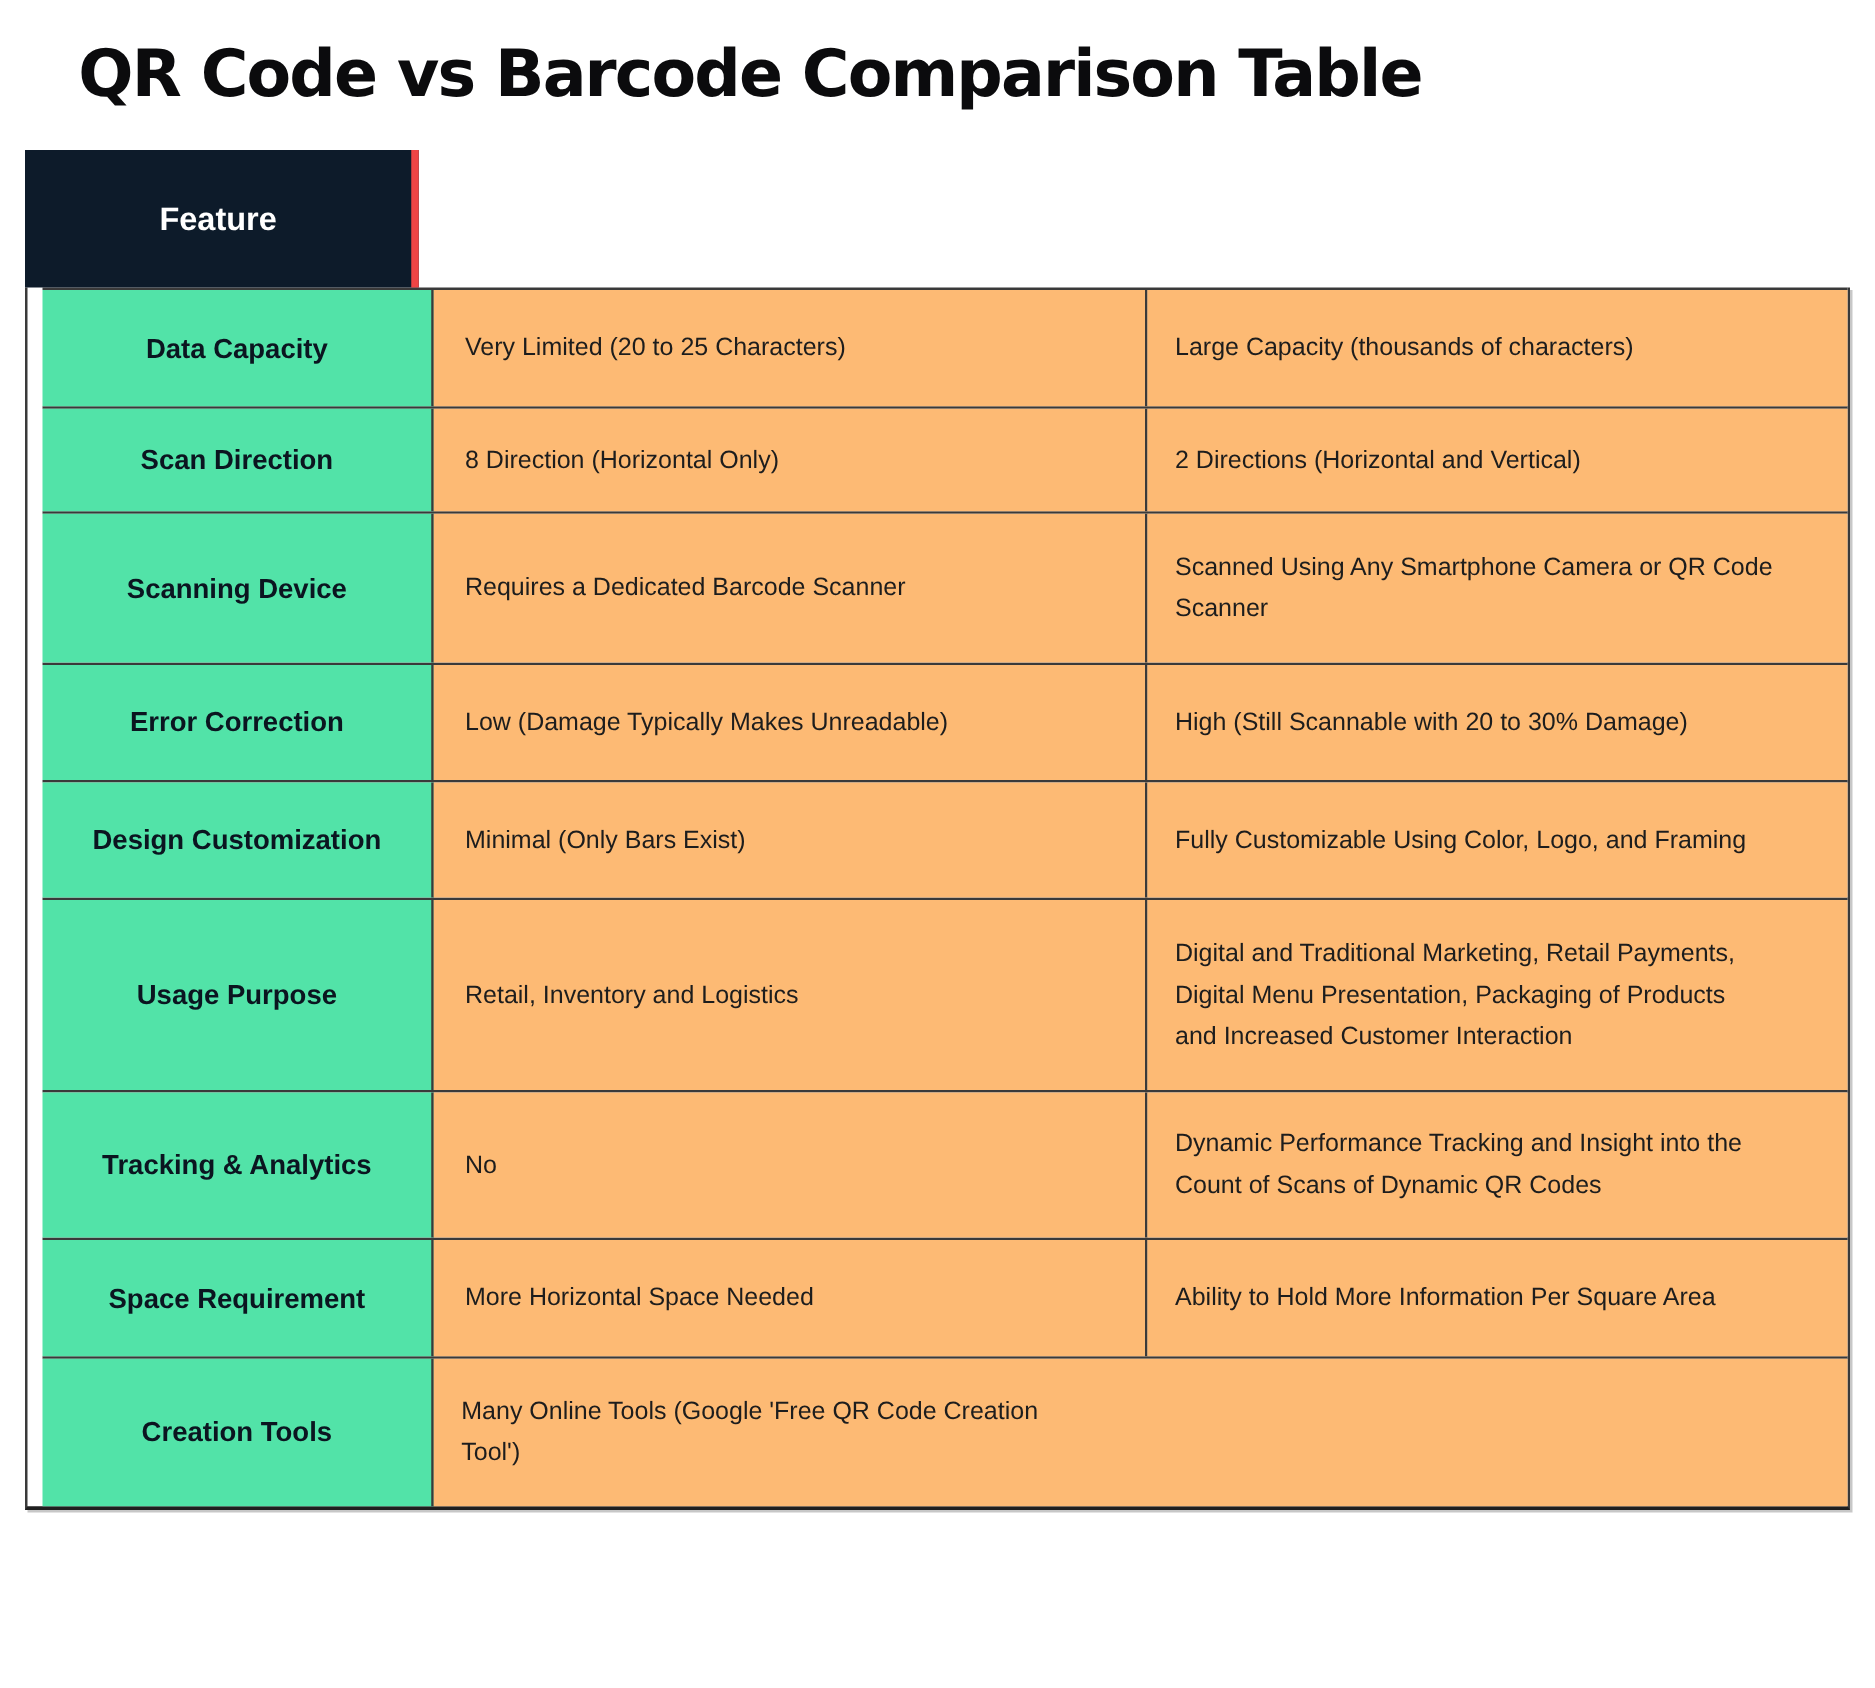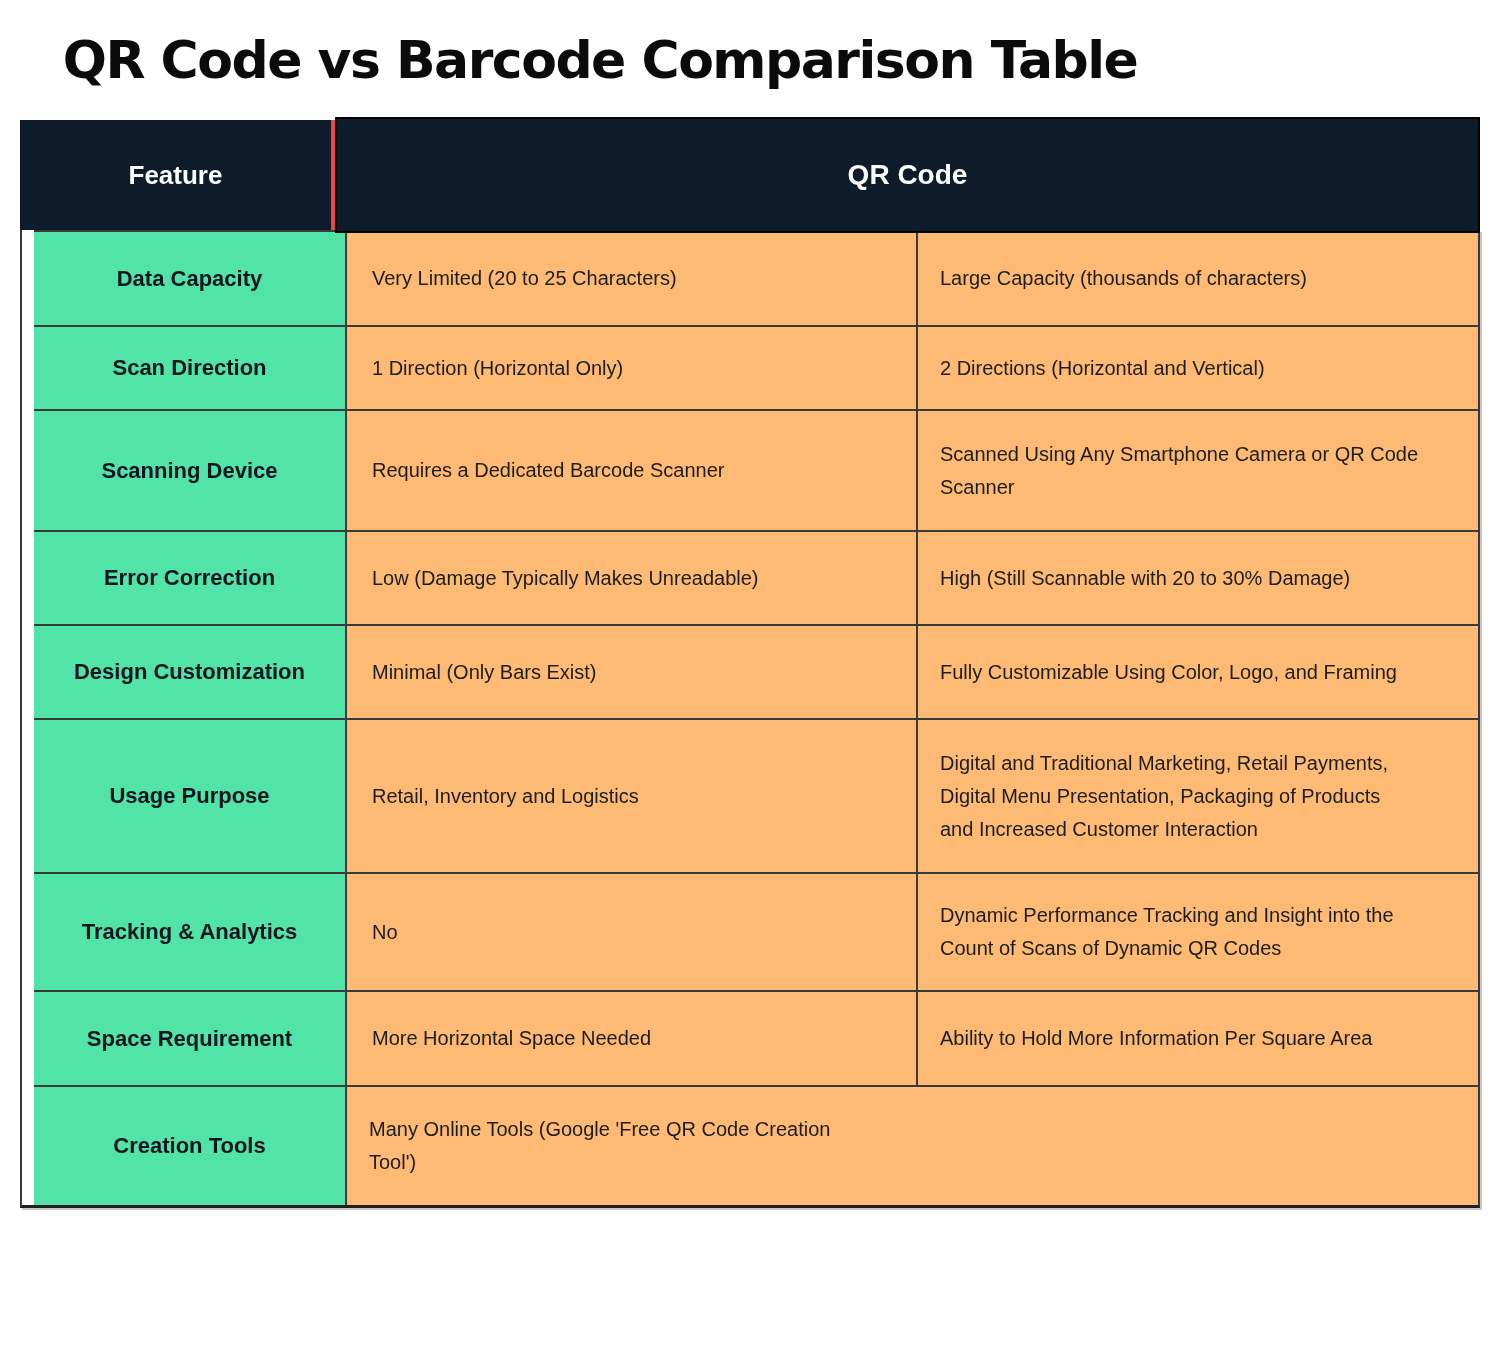--- a/index.html
+++ b/index.html
@@ -40,7 +40,7 @@
   .col-f {
     width: 315px;
     font-size: 26px;
-    border-right: 4px solid #ef4444;
+    border-right: 6px solid #ef4444;
   }
   .col-b {
     width: 573px;

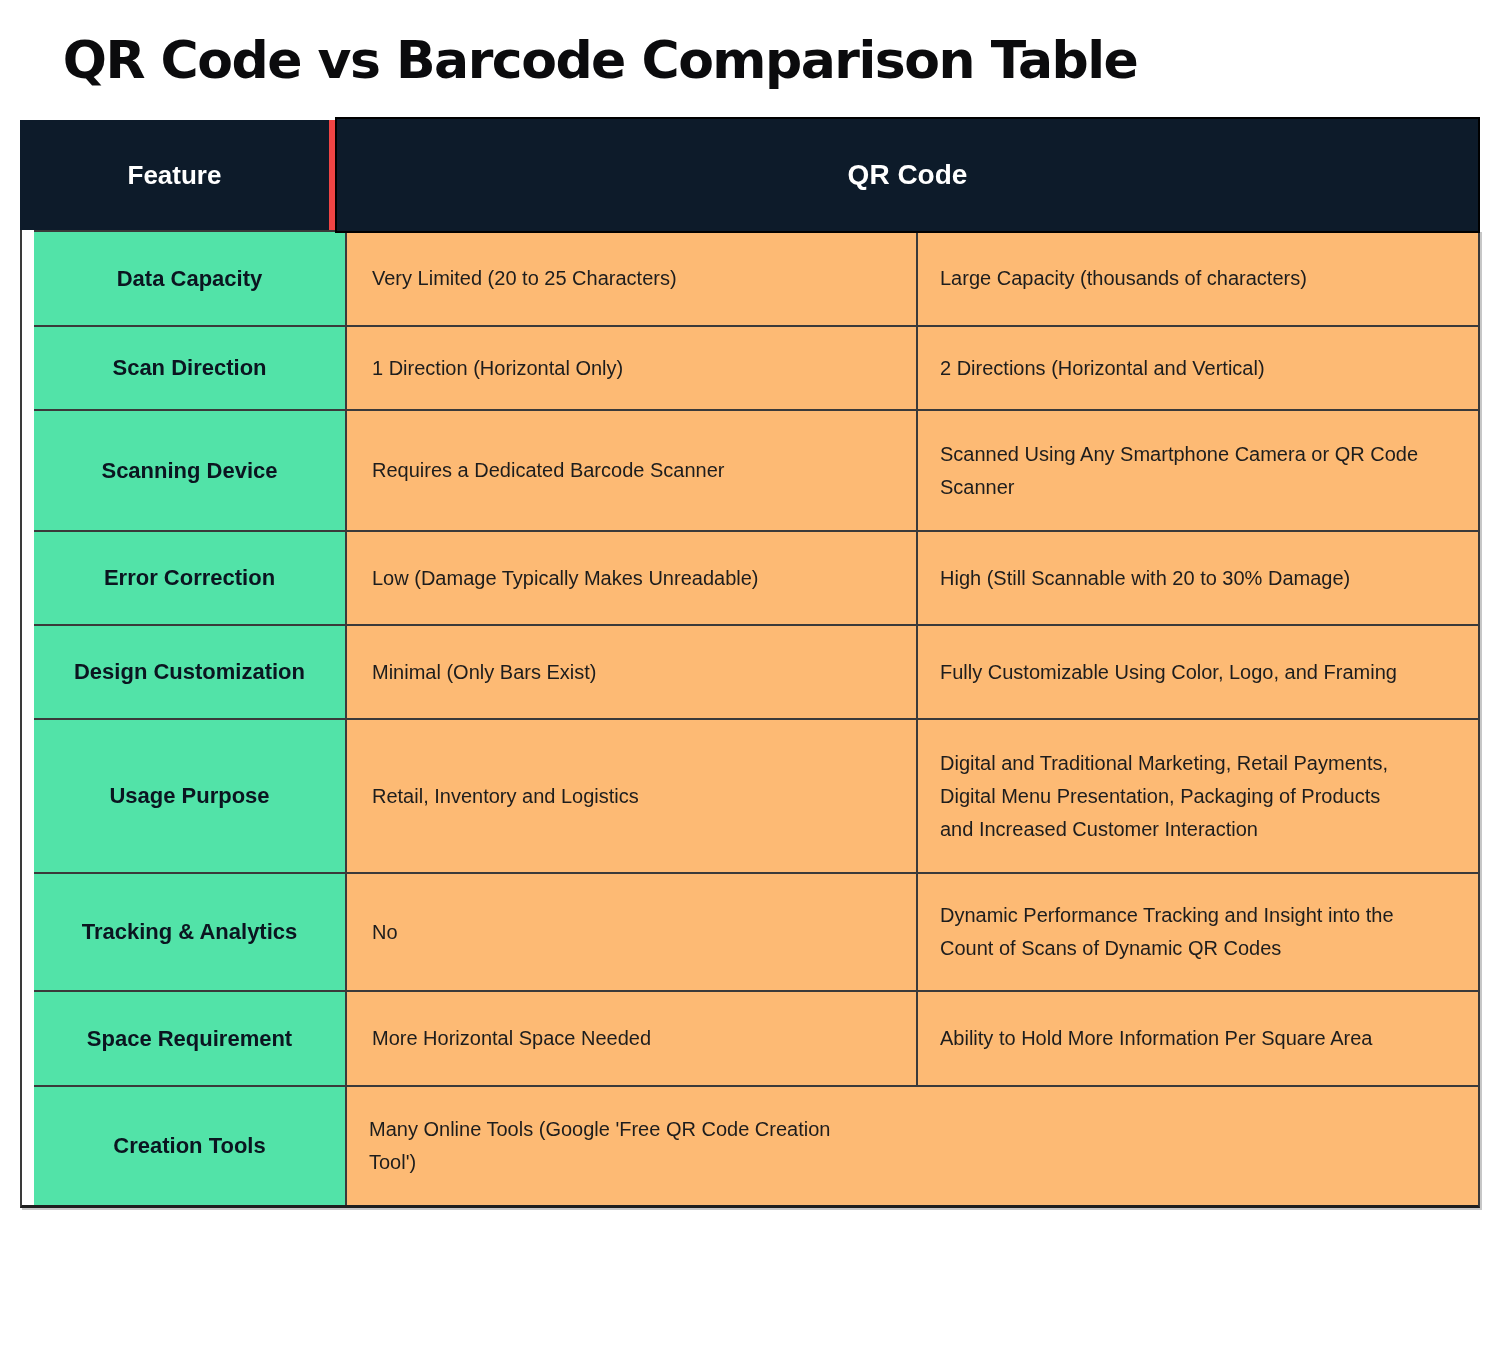--- a/index.html
+++ b/index.html
@@ -108,7 +108,6 @@
 <div class="table">
   <div class="header-row">
     <div class="hcell col-f">Feature</div>
-    <div class="hcell col-q">QR Code</div>
   </div>
 
   <div class="tbody">

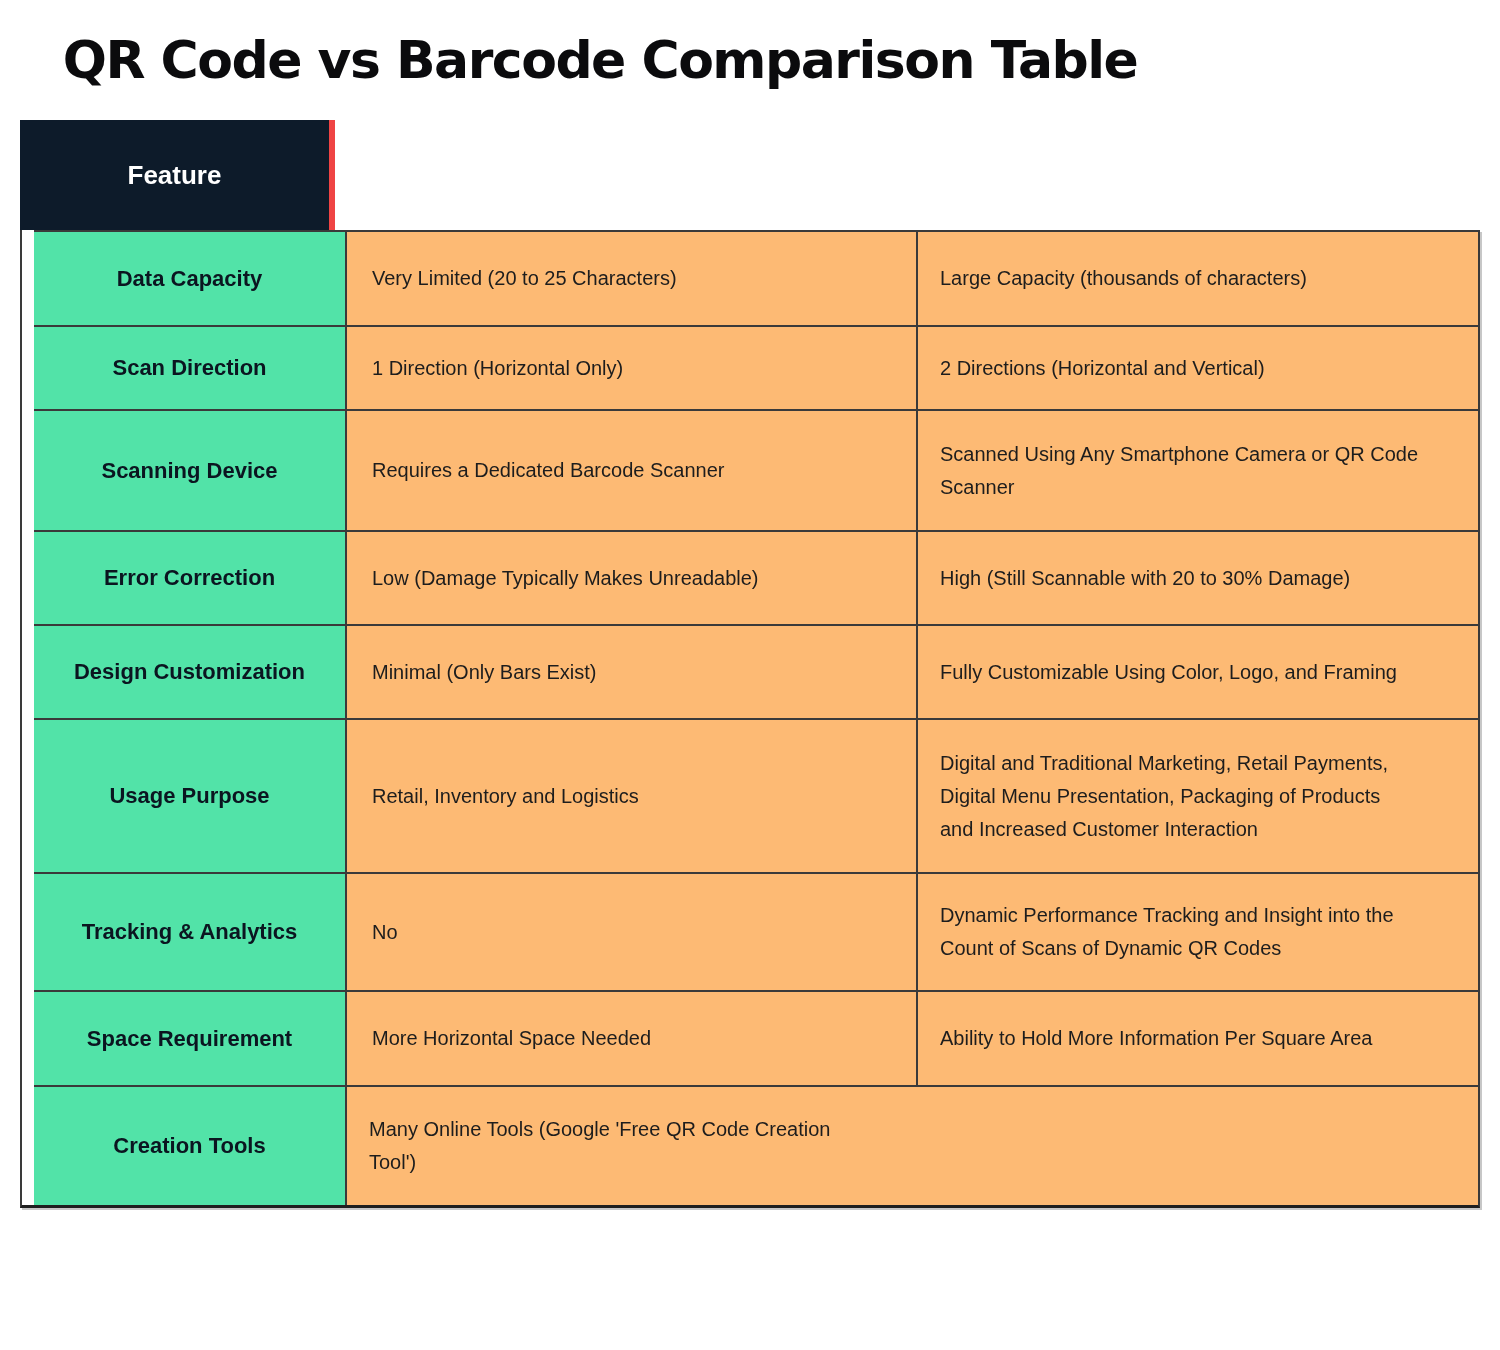--- a/index.html
+++ b/index.html
@@ -118,7 +118,7 @@
     </div>
     <div class="row" style="height:84px">
       <div class="fcell">Scan Direction</div>
-      <div class="bcell">1 Direction (Horizontal Only)</div>
+      <div class="bcell">8 Direction (Horizontal Only)</div>
       <div class="qcell">2 Directions (Horizontal and Vertical)</div>
     </div>
     <div class="row" style="height:121px">

